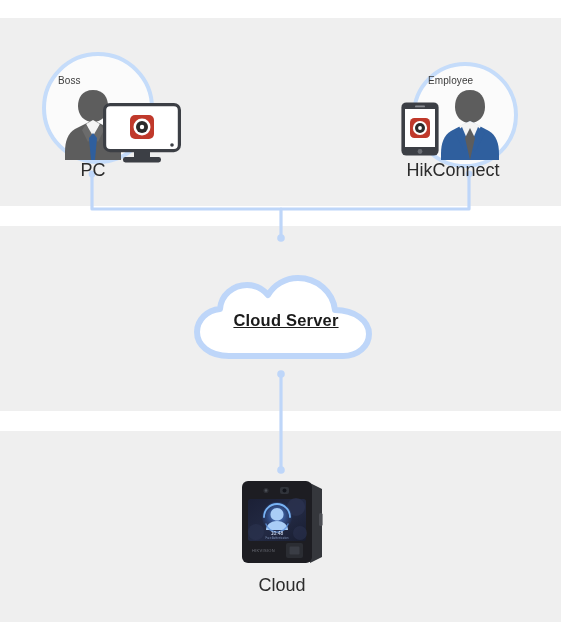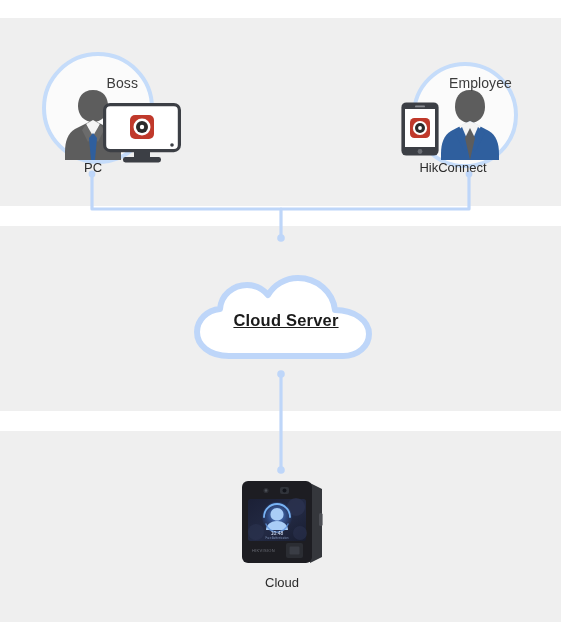--- a/index.html
+++ b/index.html
@@ -53,10 +53,10 @@
   
   .role-label {
     position: absolute;
-    font-size: 14px;
+    font-size: 10px;
     color: #3c3c3c;
     font-weight: 400;
-    text-align: right;
+    text-align: left;
     white-space: nowrap;
     letter-spacing: .1px;
   }

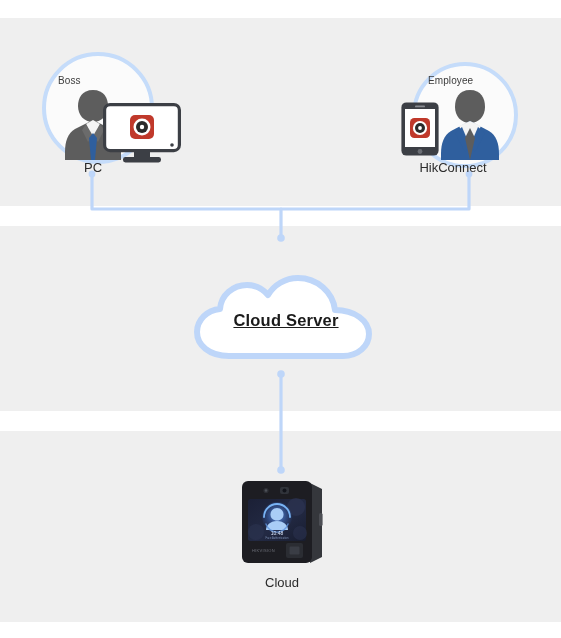--- a/index.html
+++ b/index.html
@@ -66,7 +66,7 @@
   
   .node-label {
     position: absolute;
-    font-size: 13px;
+    font-size: 18px;
     color: #2b2b2b;
     text-align: center;
     white-space: nowrap;

